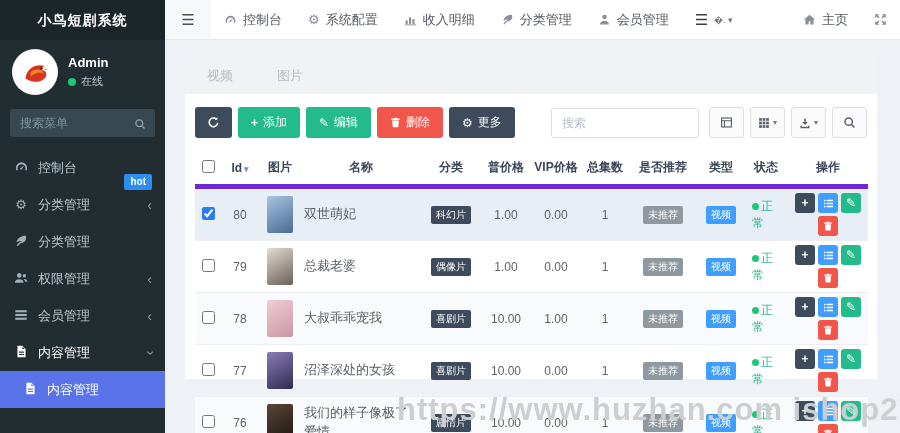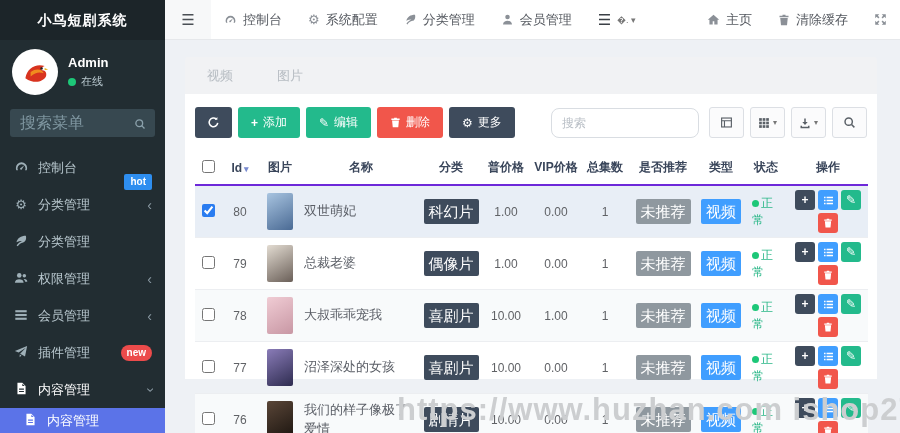--- a/index.html
+++ b/index.html
@@ -200,6 +200,17 @@
       <div class="nav-item">
         <span class="nicon">⚙</span>
         <span>系统配置</span>
+      </div>
+      <div class="nav-item">
+        <span class="nicon">
+            <svg width="13" height="13" viewBox="0 0 16 16" fill="currentColor">
+              <rect x="2" y="9" width="2.6" height="4.5"></rect>
+              <rect x="6.2" y="5.5" width="2.6" height="8"></rect>
+              <rect x="10.4" y="7.5" width="2.6" height="6"></rect>
+              <rect x="1" y="14" width="14" height="1.2"></rect>
+            </svg>
+          </span>
+        <span>收入明细</span>
       </div>
       <div class="nav-item">
         <span class="nicon">

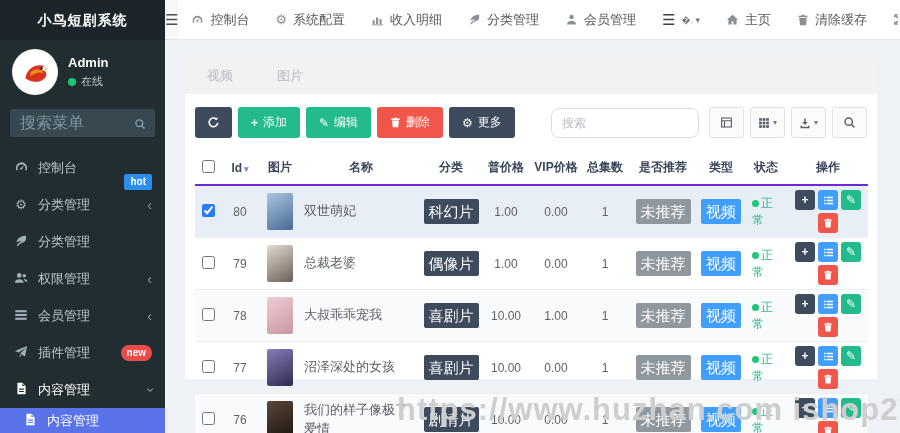--- a/index.html
+++ b/index.html
@@ -241,14 +241,6 @@
             </svg>
           </span>
         <span>主页</span>
-      </div>
-      <div class="nav-item">
-        <span class="nicon">
-            <svg width="12" height="12" viewBox="0 0 16 16" fill="currentColor">
-              <path d="M6 1h4v1.3h4v1.9H2V2.3h4zM3 5.2h10L12 15H4z"></path>
-            </svg>
-          </span>
-        <span>清除缓存</span>
       </div>
       <div class="nav-item">
         <span class="nicon">

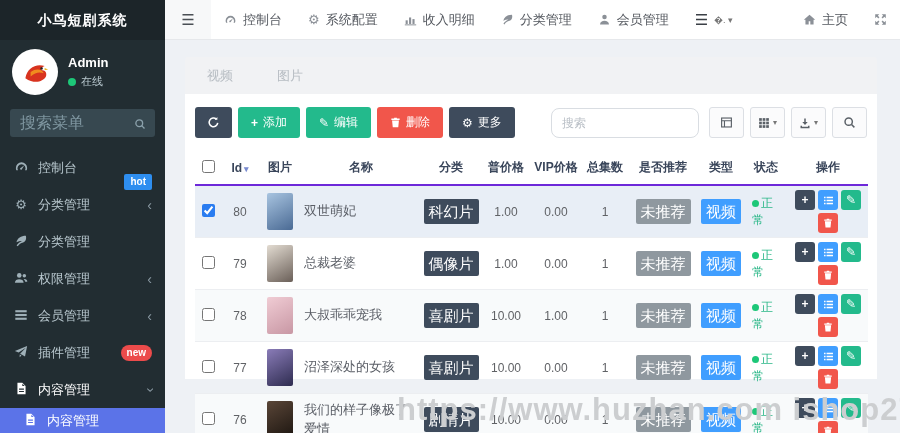--- a/index.html
+++ b/index.html
@@ -20,7 +20,7 @@
   .user-status{color:#b8c7ce; font-size:11px; display:flex; align-items:center; gap:5px;}
   .online-dot{width:8px; height:8px; border-radius:50%; background:var(--status-dot); display:inline-block;}
   .side-search{position:relative; margin:8px 10px 6px;}
-  .side-search input{width:100%; height:28px; background:#374850; border:none; border-radius:3px; color:#ccc; font-size:16px; padding:0 28px 0 10px; font-family:inherit;}
+  .side-search input{width:100%; height:28px; background:#374850; border:none; border-radius:3px; color:#ccc; font-size:12px; padding:0 28px 0 10px; font-family:inherit;}
   .side-search input::placeholder{color:#7f96a0;}
   .side-search .sicon{position:absolute; right:9px; top:7px; color:#8ba1ab;}
   .menu{list-style:none; margin-top:6px;}

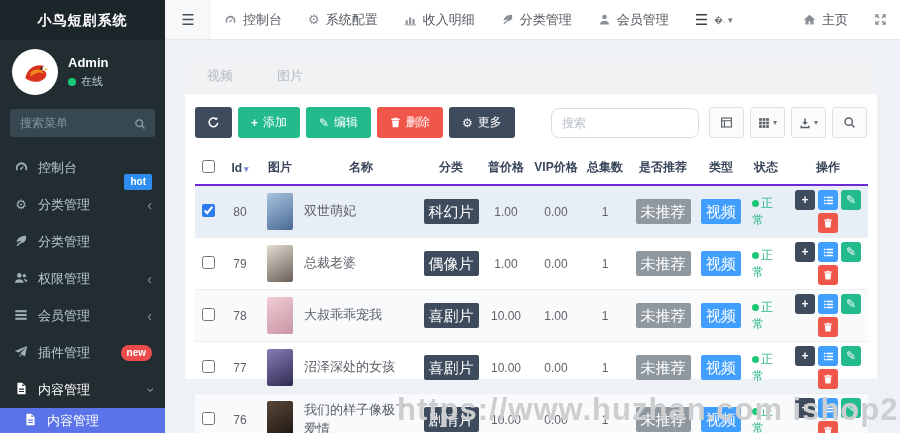--- a/index.html
+++ b/index.html
@@ -58,7 +58,7 @@
   .btn-green{background:var(--green);}
   .btn-red{background:var(--red);}
   .btn-dark{background:var(--dark);}
-  .search-input{width:148px; height:30px; border:1px solid #d9dde2; border-radius:8px; padding:0 10px; font-size:12px; color:#666; font-family:inherit; margin-right:4px;}
+  .search-input{width:148px; height:30px; border:1px solid #d9dde2; border-radius:3px; padding:0 10px; font-size:12px; color:#666; font-family:inherit; margin-right:4px;}
   .search-input::placeholder{color:#b9bfc6;}
   .tool-btn{min-width:35px; height:31px; border:1px solid #dcdfe4; background:#fbfbfc; border-radius:3px; display:inline-flex; align-items:center; justify-content:center; gap:3px; color:#5a6067; cursor:pointer; padding:0 7px;}
   .tb-caret{font-size:8px; color:#777;}

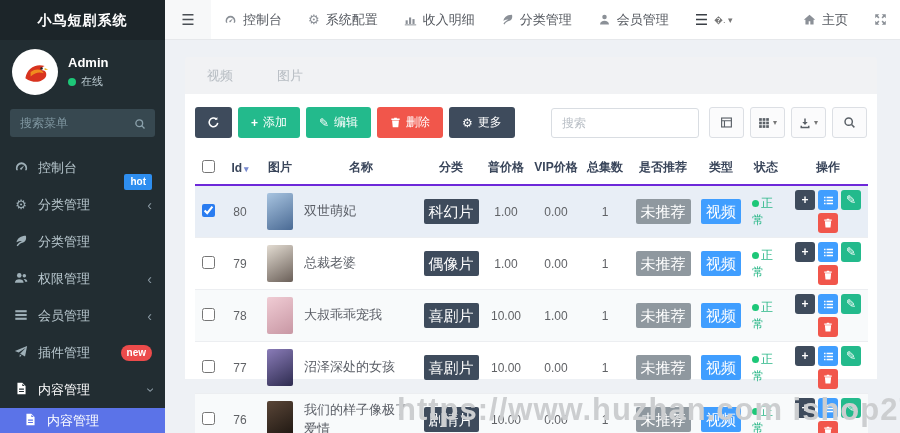--- a/index.html
+++ b/index.html
@@ -64,7 +64,7 @@
   .tb-caret{font-size:8px; color:#777;}
 
   table{width:100%; border-collapse:collapse; table-layout:fixed; font-size:12px; color:#606266;}
-  thead th{font-weight:bold; color:#39455a; padding:8px 2px; border-bottom:2px solid #6d28d9; text-align:center; font-size:12px; white-space:nowrap;}
+  thead th{font-weight:bold; color:#39455a; padding:8px 2px; border-bottom:5px solid #6d28d9; text-align:center; font-size:12px; white-space:nowrap;}
   th.ta-left, td.ta-left{text-align:center;}
   .sort-caret{font-size:9px; color:#7a8bd0; margin-left:2px;}
   tbody td{padding:4px 2px; border-bottom:1px solid #eceef1; text-align:center; vertical-align:middle; height:47px;}

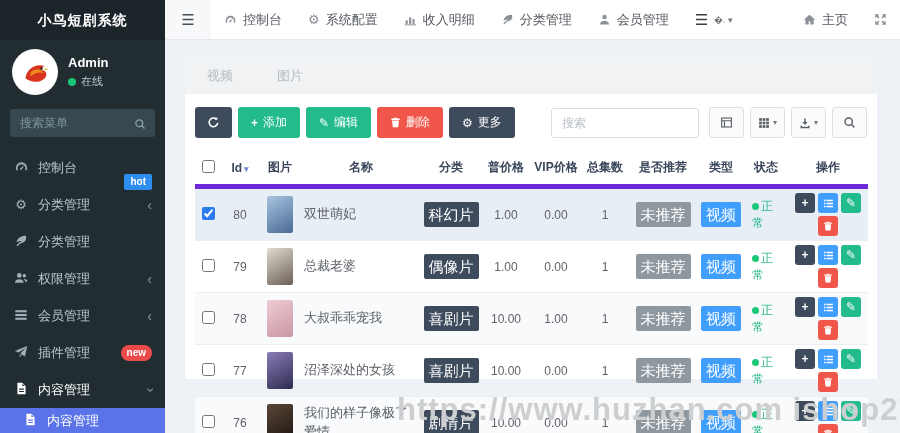--- a/index.html
+++ b/index.html
@@ -72,7 +72,7 @@
   tbody tr.selected{background:#e8eef6;}
   .name-cell{color:#5a5e66; font-size:13px; line-height:1.45; text-align:left;}
   .thumb{width:26px; height:37px; border-radius:2px; margin:0 auto;}
-  .badge{display:inline-block; padding:2.5px 5px; border-radius:2px; color:#fff; font-size:15px; line-height:1.3; white-space:nowrap;}
+  .badge{display:inline-block; padding:2.5px 5px; border-radius:2px; color:#fff; font-size:10px; line-height:1.3; white-space:nowrap;}
   .badge-cat{background:var(--dark);}
   .badge-rec{background:var(--gray-badge);}
   .badge-type{background:var(--blue);}

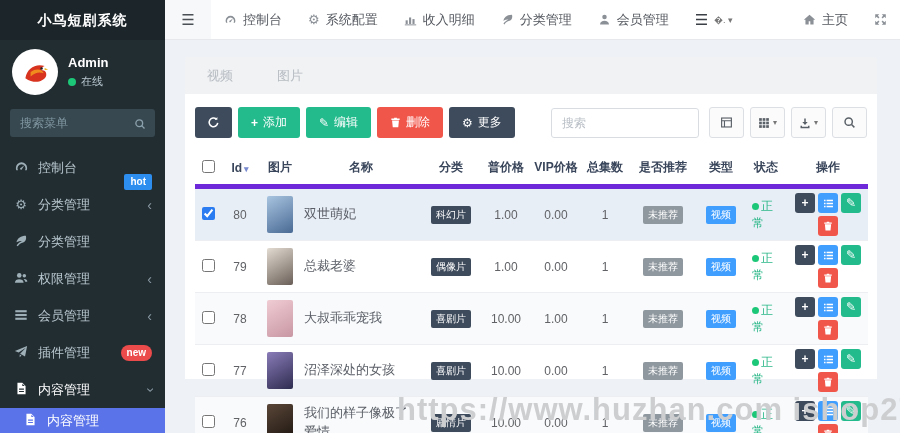--- a/index.html
+++ b/index.html
@@ -162,13 +162,6 @@
         <span>会员管理</span>
         <span class="chev">‹</span>
       </li>
-      <li class="menu-item">
-        <span class="micon"><svg width="14" height="14" viewBox="0 0 16 16" fill="currentColor">
-              <path d="M15 1 1 6.8l4.3 1.9L13.5 3 7 10l5.6 3L15 1zM6.5 10.8V14l2-2.1z"></path>
-            </svg></span>
-        <span>插件管理</span>
-        <span class="mbadge new">new</span>
-      </li>
       <li class="menu-item open">
         <span class="micon"><svg width="13" height="13" viewBox="0 0 16 16" fill="currentColor">
               <path d="M3 1v14h10V5l-4-4H3zm6 1 3 3H9V2zM5 8h6v1.4H5zm0 3h6v1.4H5z"></path>

